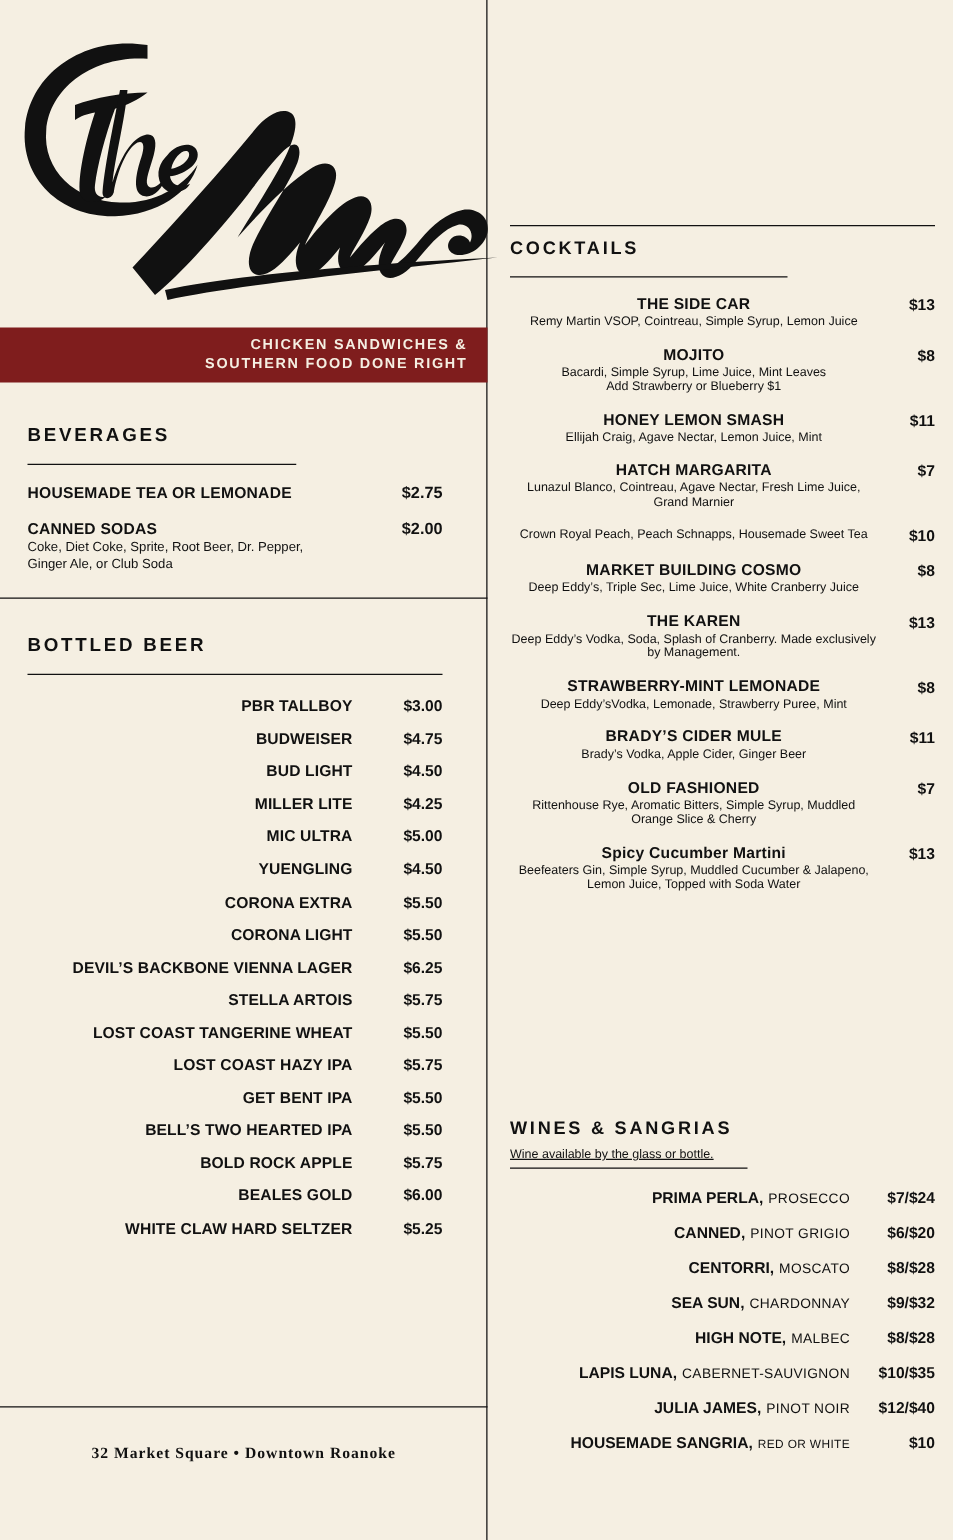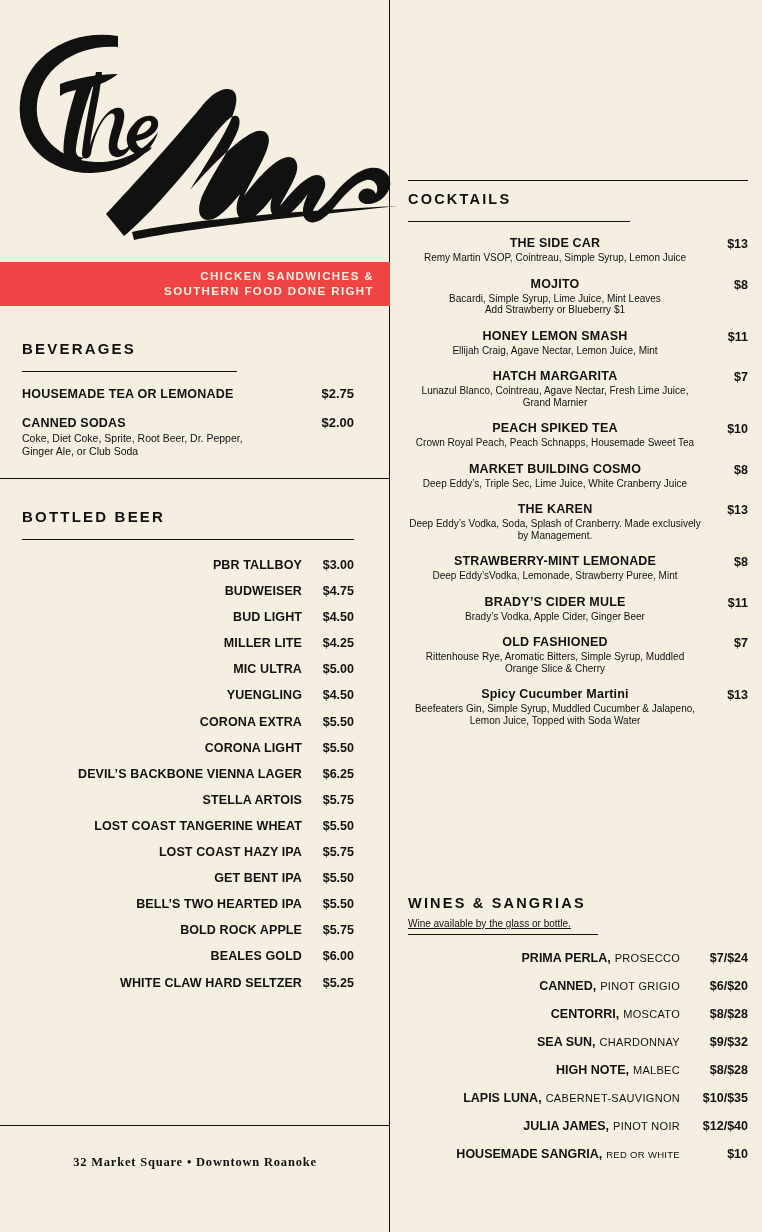--- a/index.html
+++ b/index.html
@@ -50,7 +50,7 @@
     top: 262px;
     width: 390px;
     height: 44px;
-    background: #ef4444;
+    background: #7f1d1d;
     color: #f5efe2;
     display: flex;
     flex-direction: column;

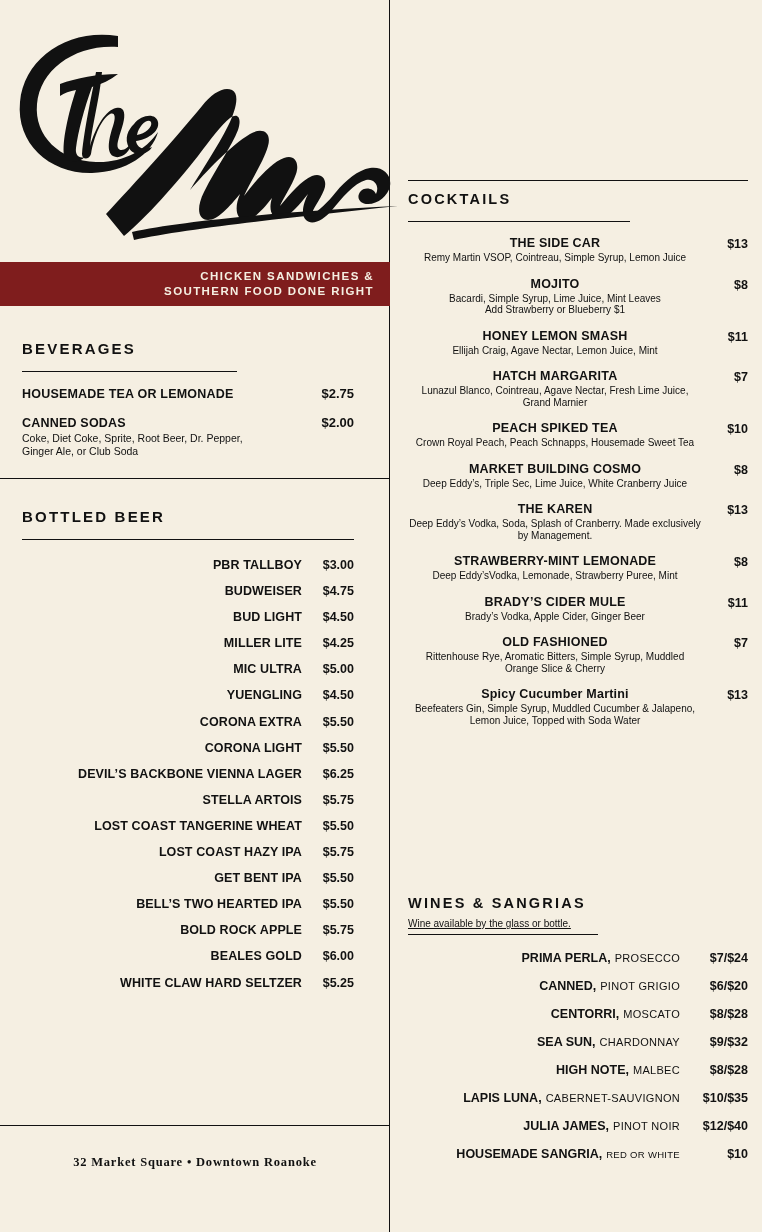--- a/index.html
+++ b/index.html
@@ -462,7 +462,6 @@
 
         <div class="cocktail">
           <div class="cock-main">
-            <div class="cock-name">PEACH SPIKED TEA</div>
             <div class="cock-desc">Crown Royal Peach, Peach Schnapps, Housemade Sweet Tea</div>
           </div>
           <div class="cock-price">$10</div>

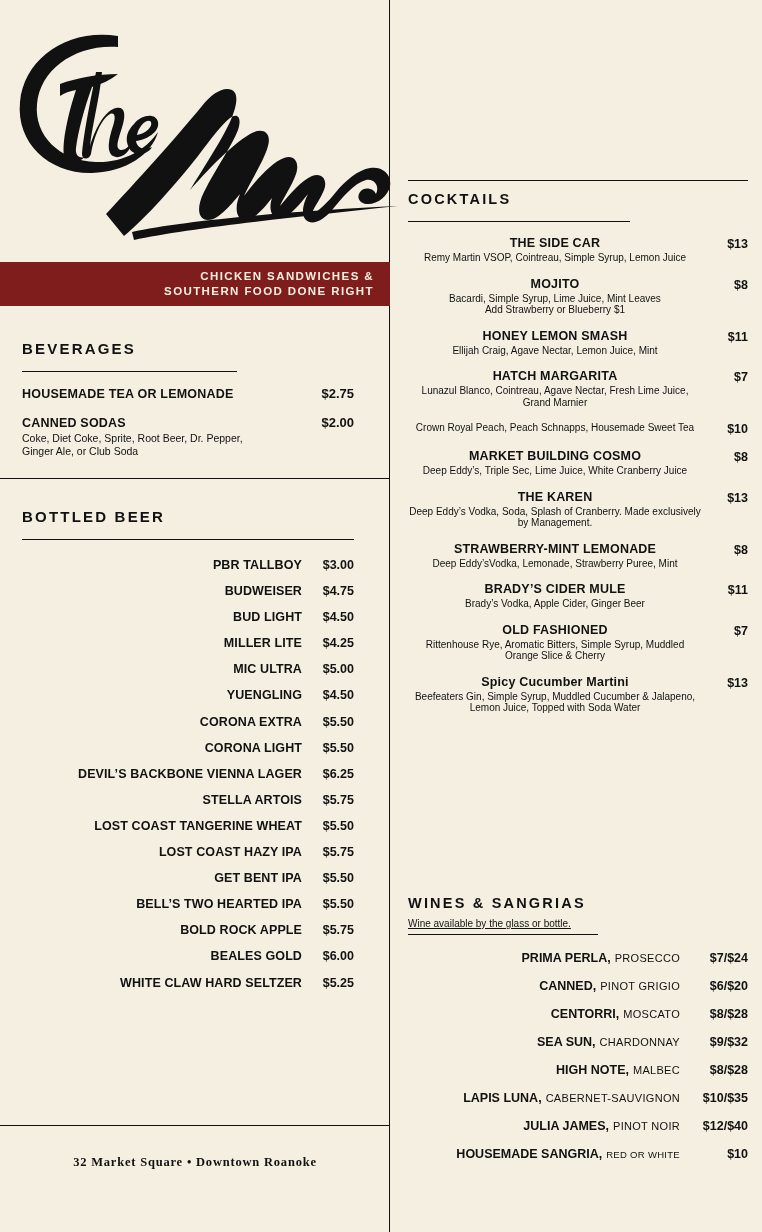--- a/index.html
+++ b/index.html
@@ -136,6 +136,7 @@
     justify-content: flex-end;
     align-items: baseline;
     margin-bottom: 12.1px;
+    gap: 20px;
   }
   .beer-name {
     font-size: 12.5px;

